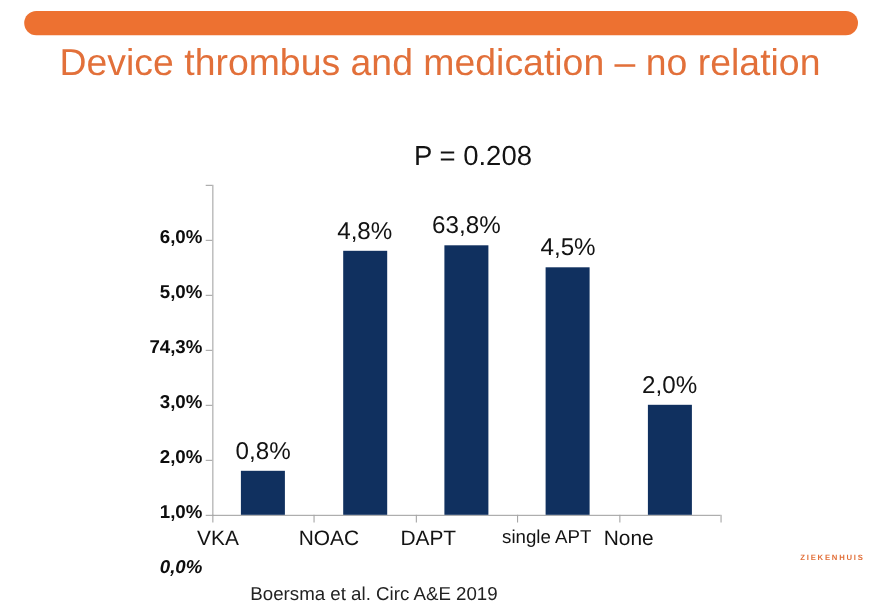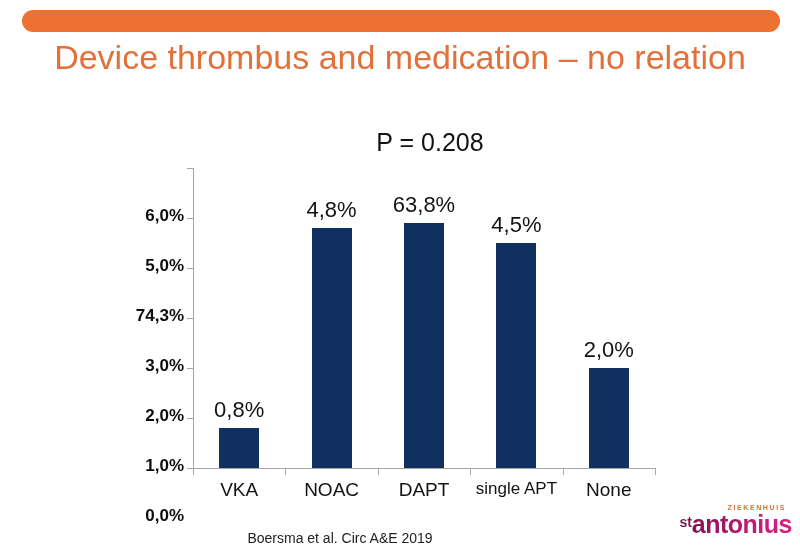--- a/index.html
+++ b/index.html
@@ -123,7 +123,6 @@
   .cat-label {
     position: absolute;
     top: 479px;
-    text-align: center;
     font-size: 19px;
     color: #131313;
     white-space: nowrap;

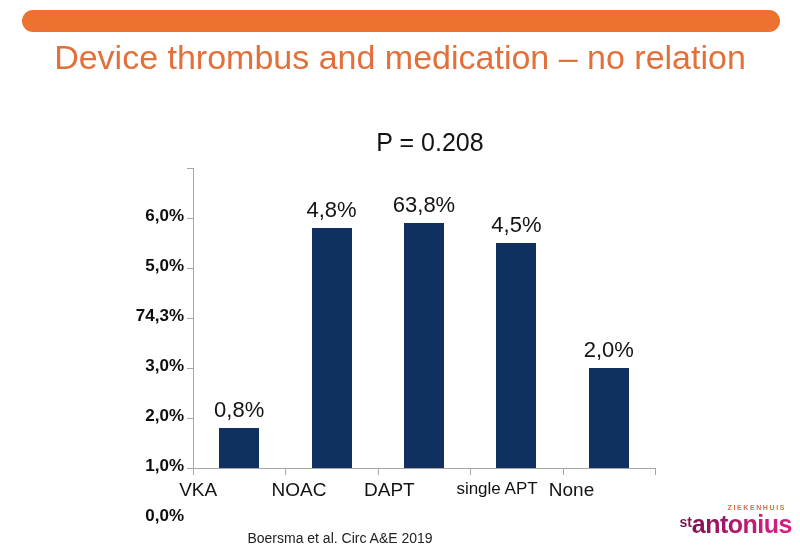--- a/index.html
+++ b/index.html
@@ -190,7 +190,7 @@
   <div id="x-axis-line"></div>
 
   <div id="y-labels">
-      <div class="y-label" style="top: 468px;">0,0%</div>
+      <div class="y-label" style="top: 468px; font-style: italic;">0,0%</div>
       <div class="y-label" style="top: 418px;">1,0%</div>
       <div class="y-label" style="top: 368px;">2,0%</div>
       <div class="y-label" style="top: 318px;">3,0%</div>

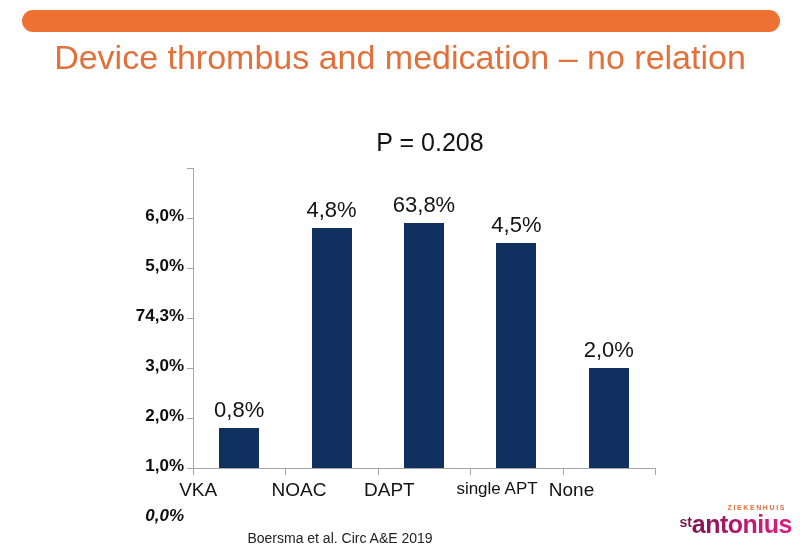--- a/index.html
+++ b/index.html
@@ -241,7 +241,6 @@
 
 <div id="logo">
   <div id="logo-top">ZIEKENHUIS</div>
-  <div id="logo-main"><span id="logo-st">st</span><span>antonius</span></div>
 </div>
 
 </body></html>

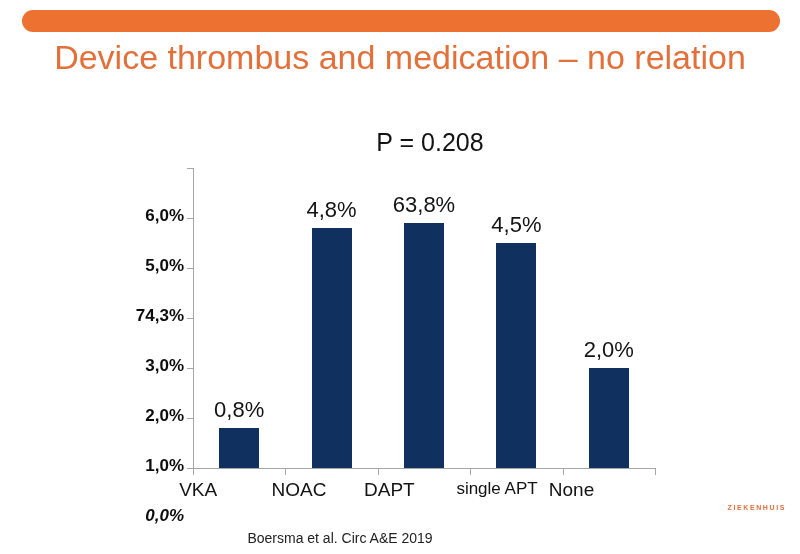--- a/index.html
+++ b/index.html
@@ -138,7 +138,7 @@
     top: 530px;
     width: 680px;
     text-align: center;
-    font-size: 14px;
+    font-size: 17px;
     color: #222222;
   }
 

